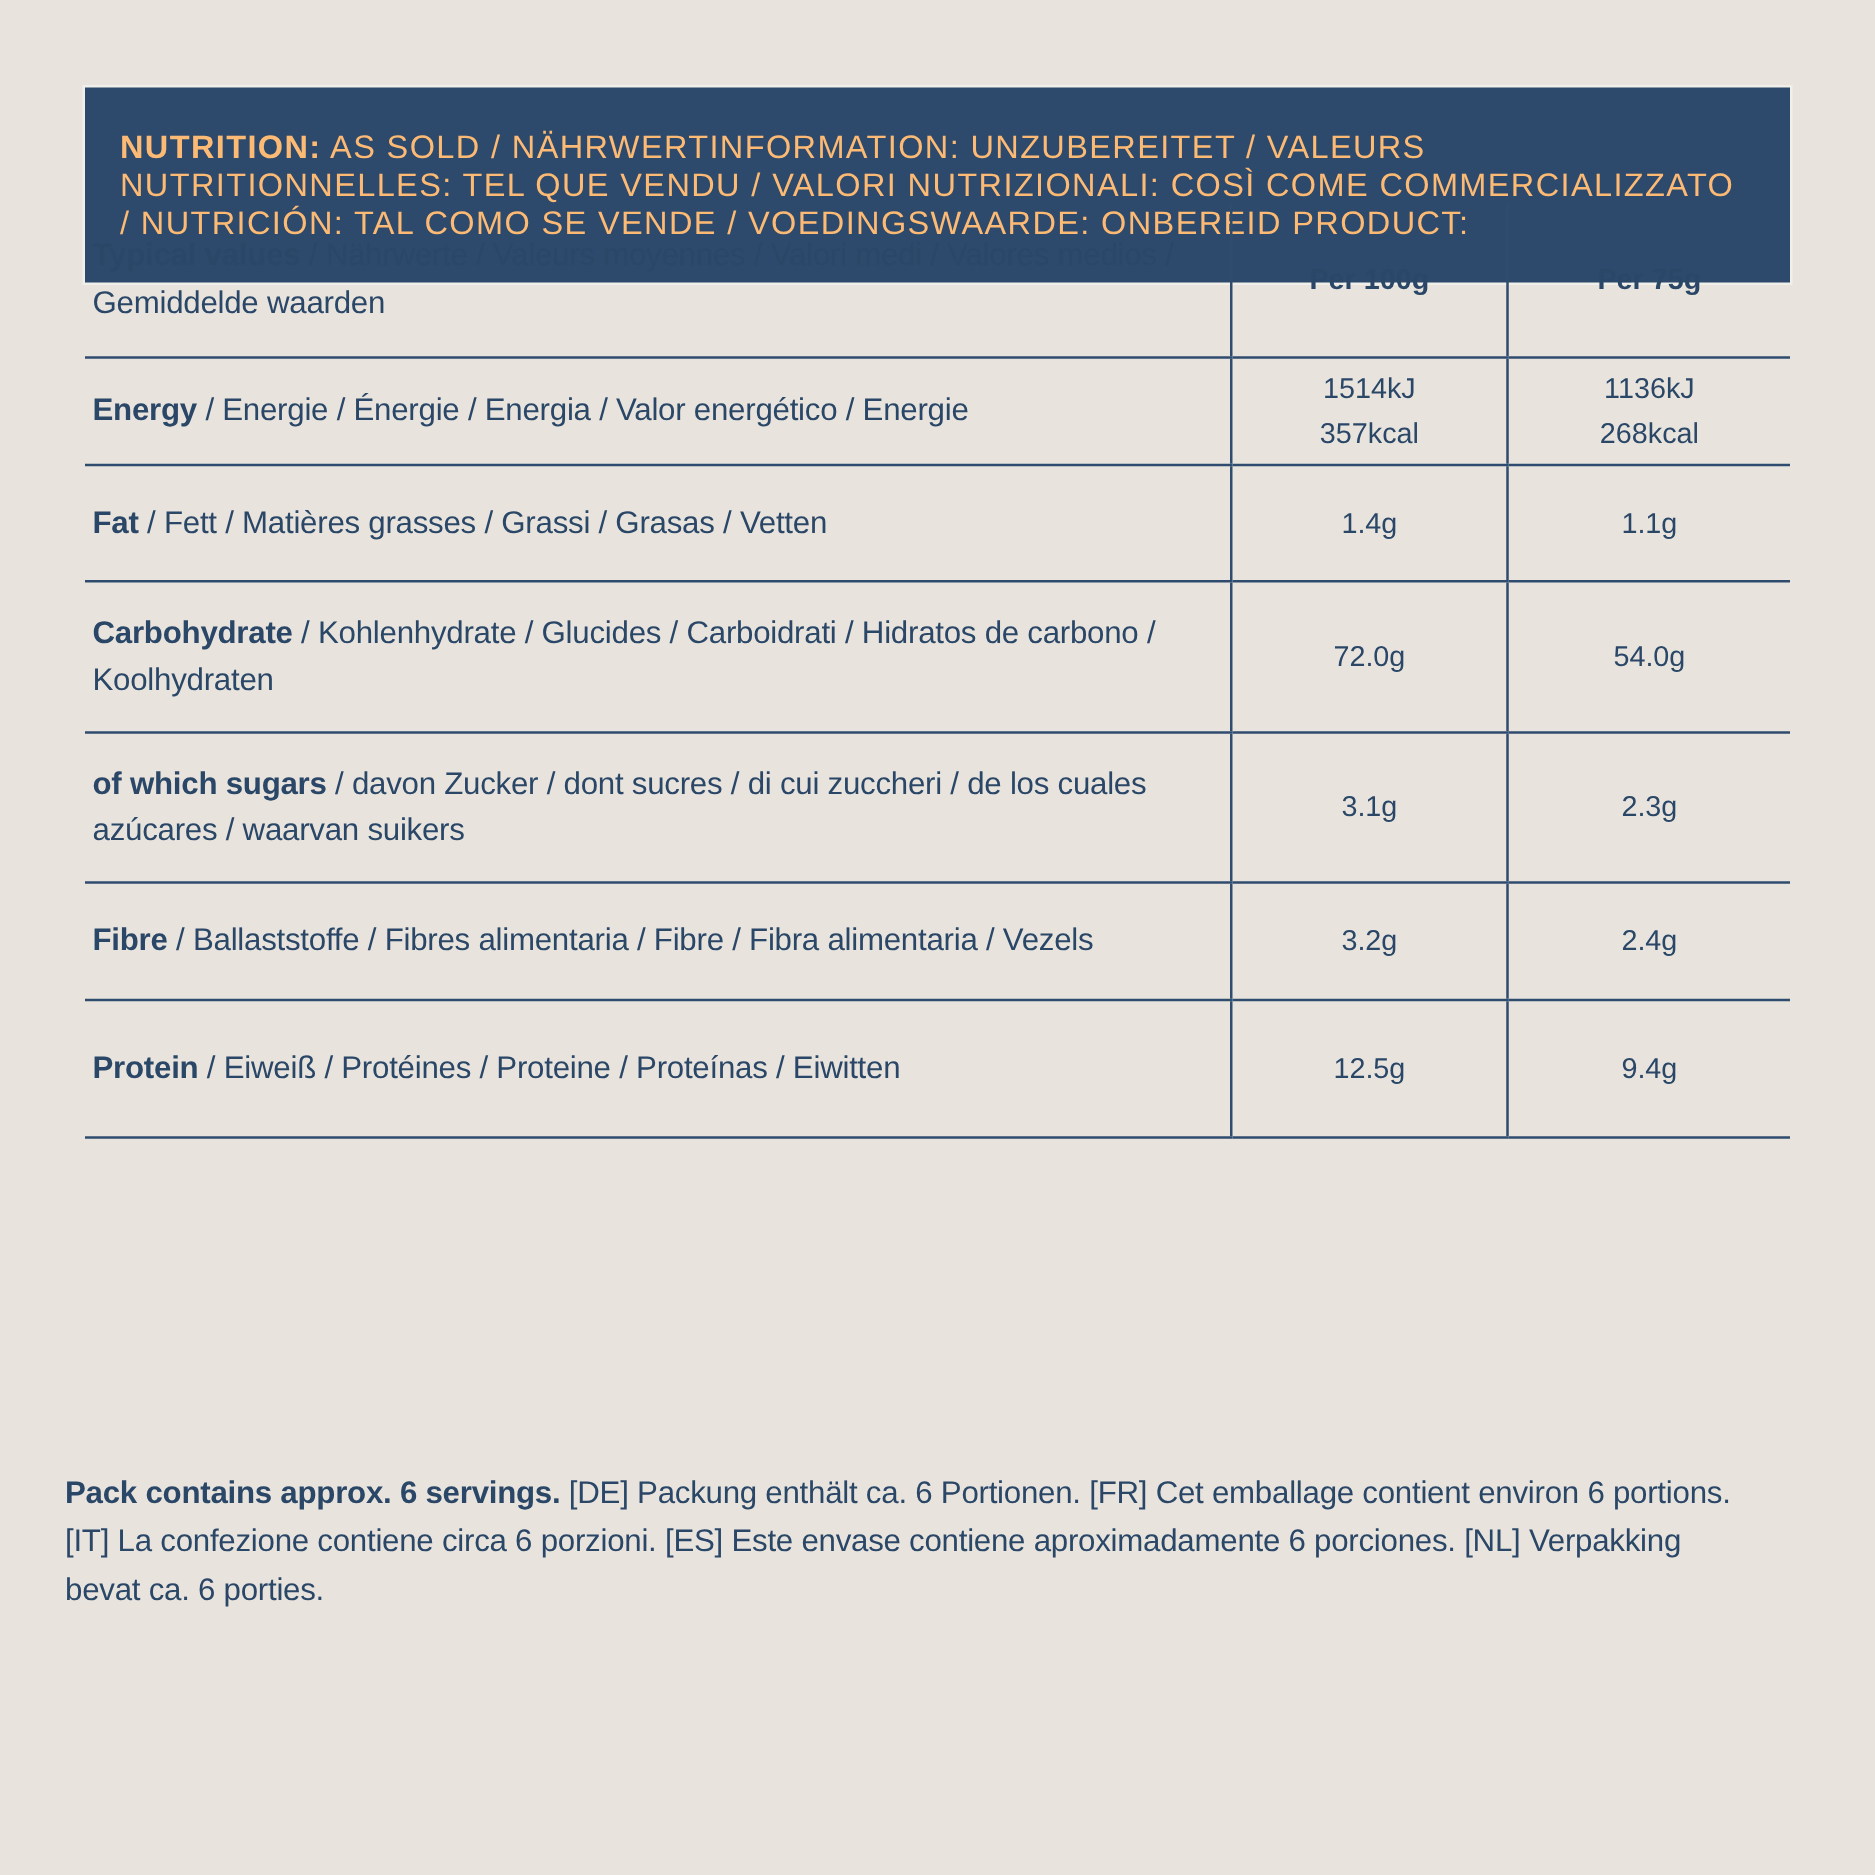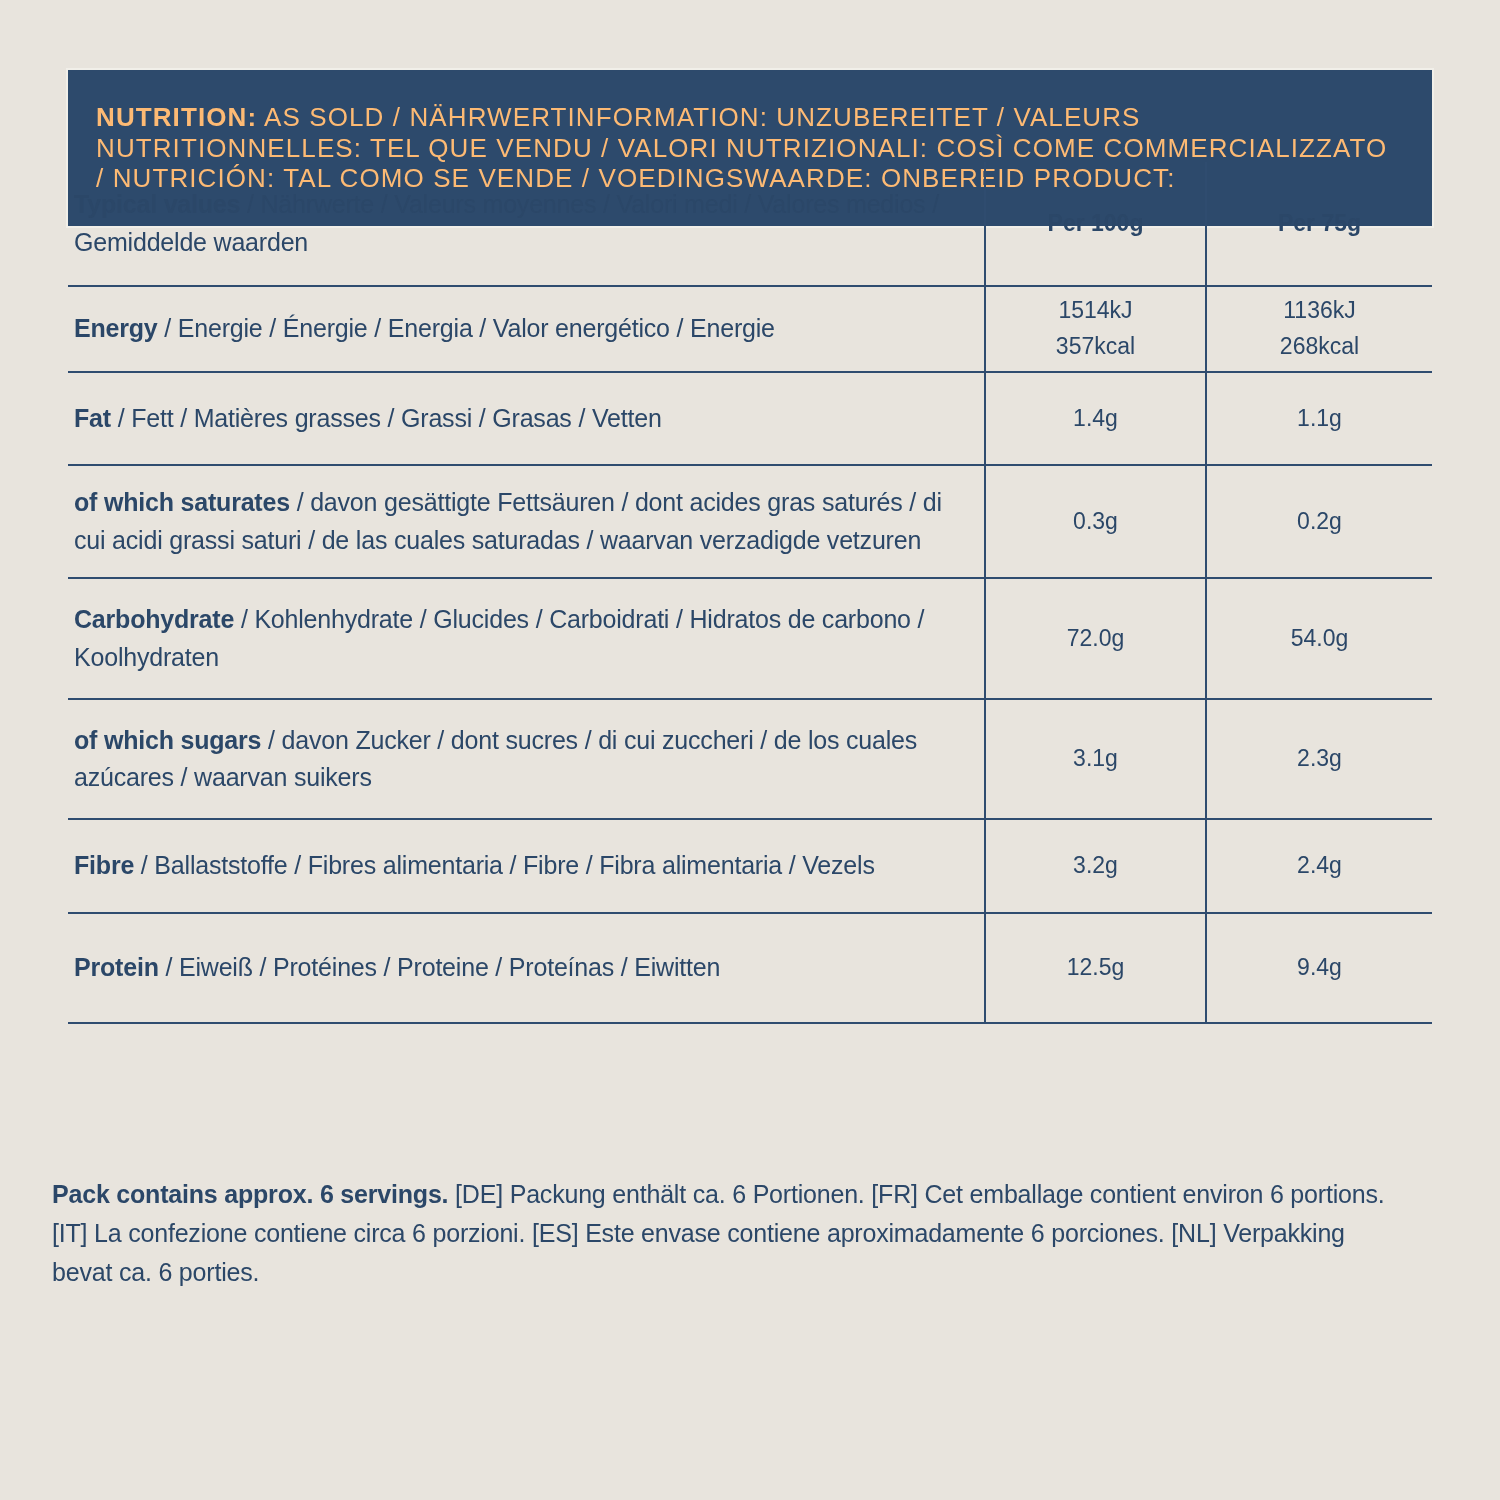--- a/index.html
+++ b/index.html
@@ -56,11 +56,6 @@
         <td class="val">1.4g</td>
         <td class="val">1.1g</td>
       </tr>
-      <tr class="h4">
-        <td class="lbl"><span class="b">of which saturates</span><span> / davon gesättigte Fettsäuren / dont acides gras saturés / di cui acidi grassi saturi / de las cuales saturadas / waarvan verzadigde vetzuren</span></td>
-        <td class="val">0.3g</td>
-        <td class="val">0.2g</td>
-      </tr>
       <tr class="h5">
         <td class="lbl"><span class="b">Carbohydrate</span><span> / Kohlenhydrate / Glucides / Carboidrati / Hidratos de carbono / Koolhydraten</span></td>
         <td class="val">72.0g</td>

